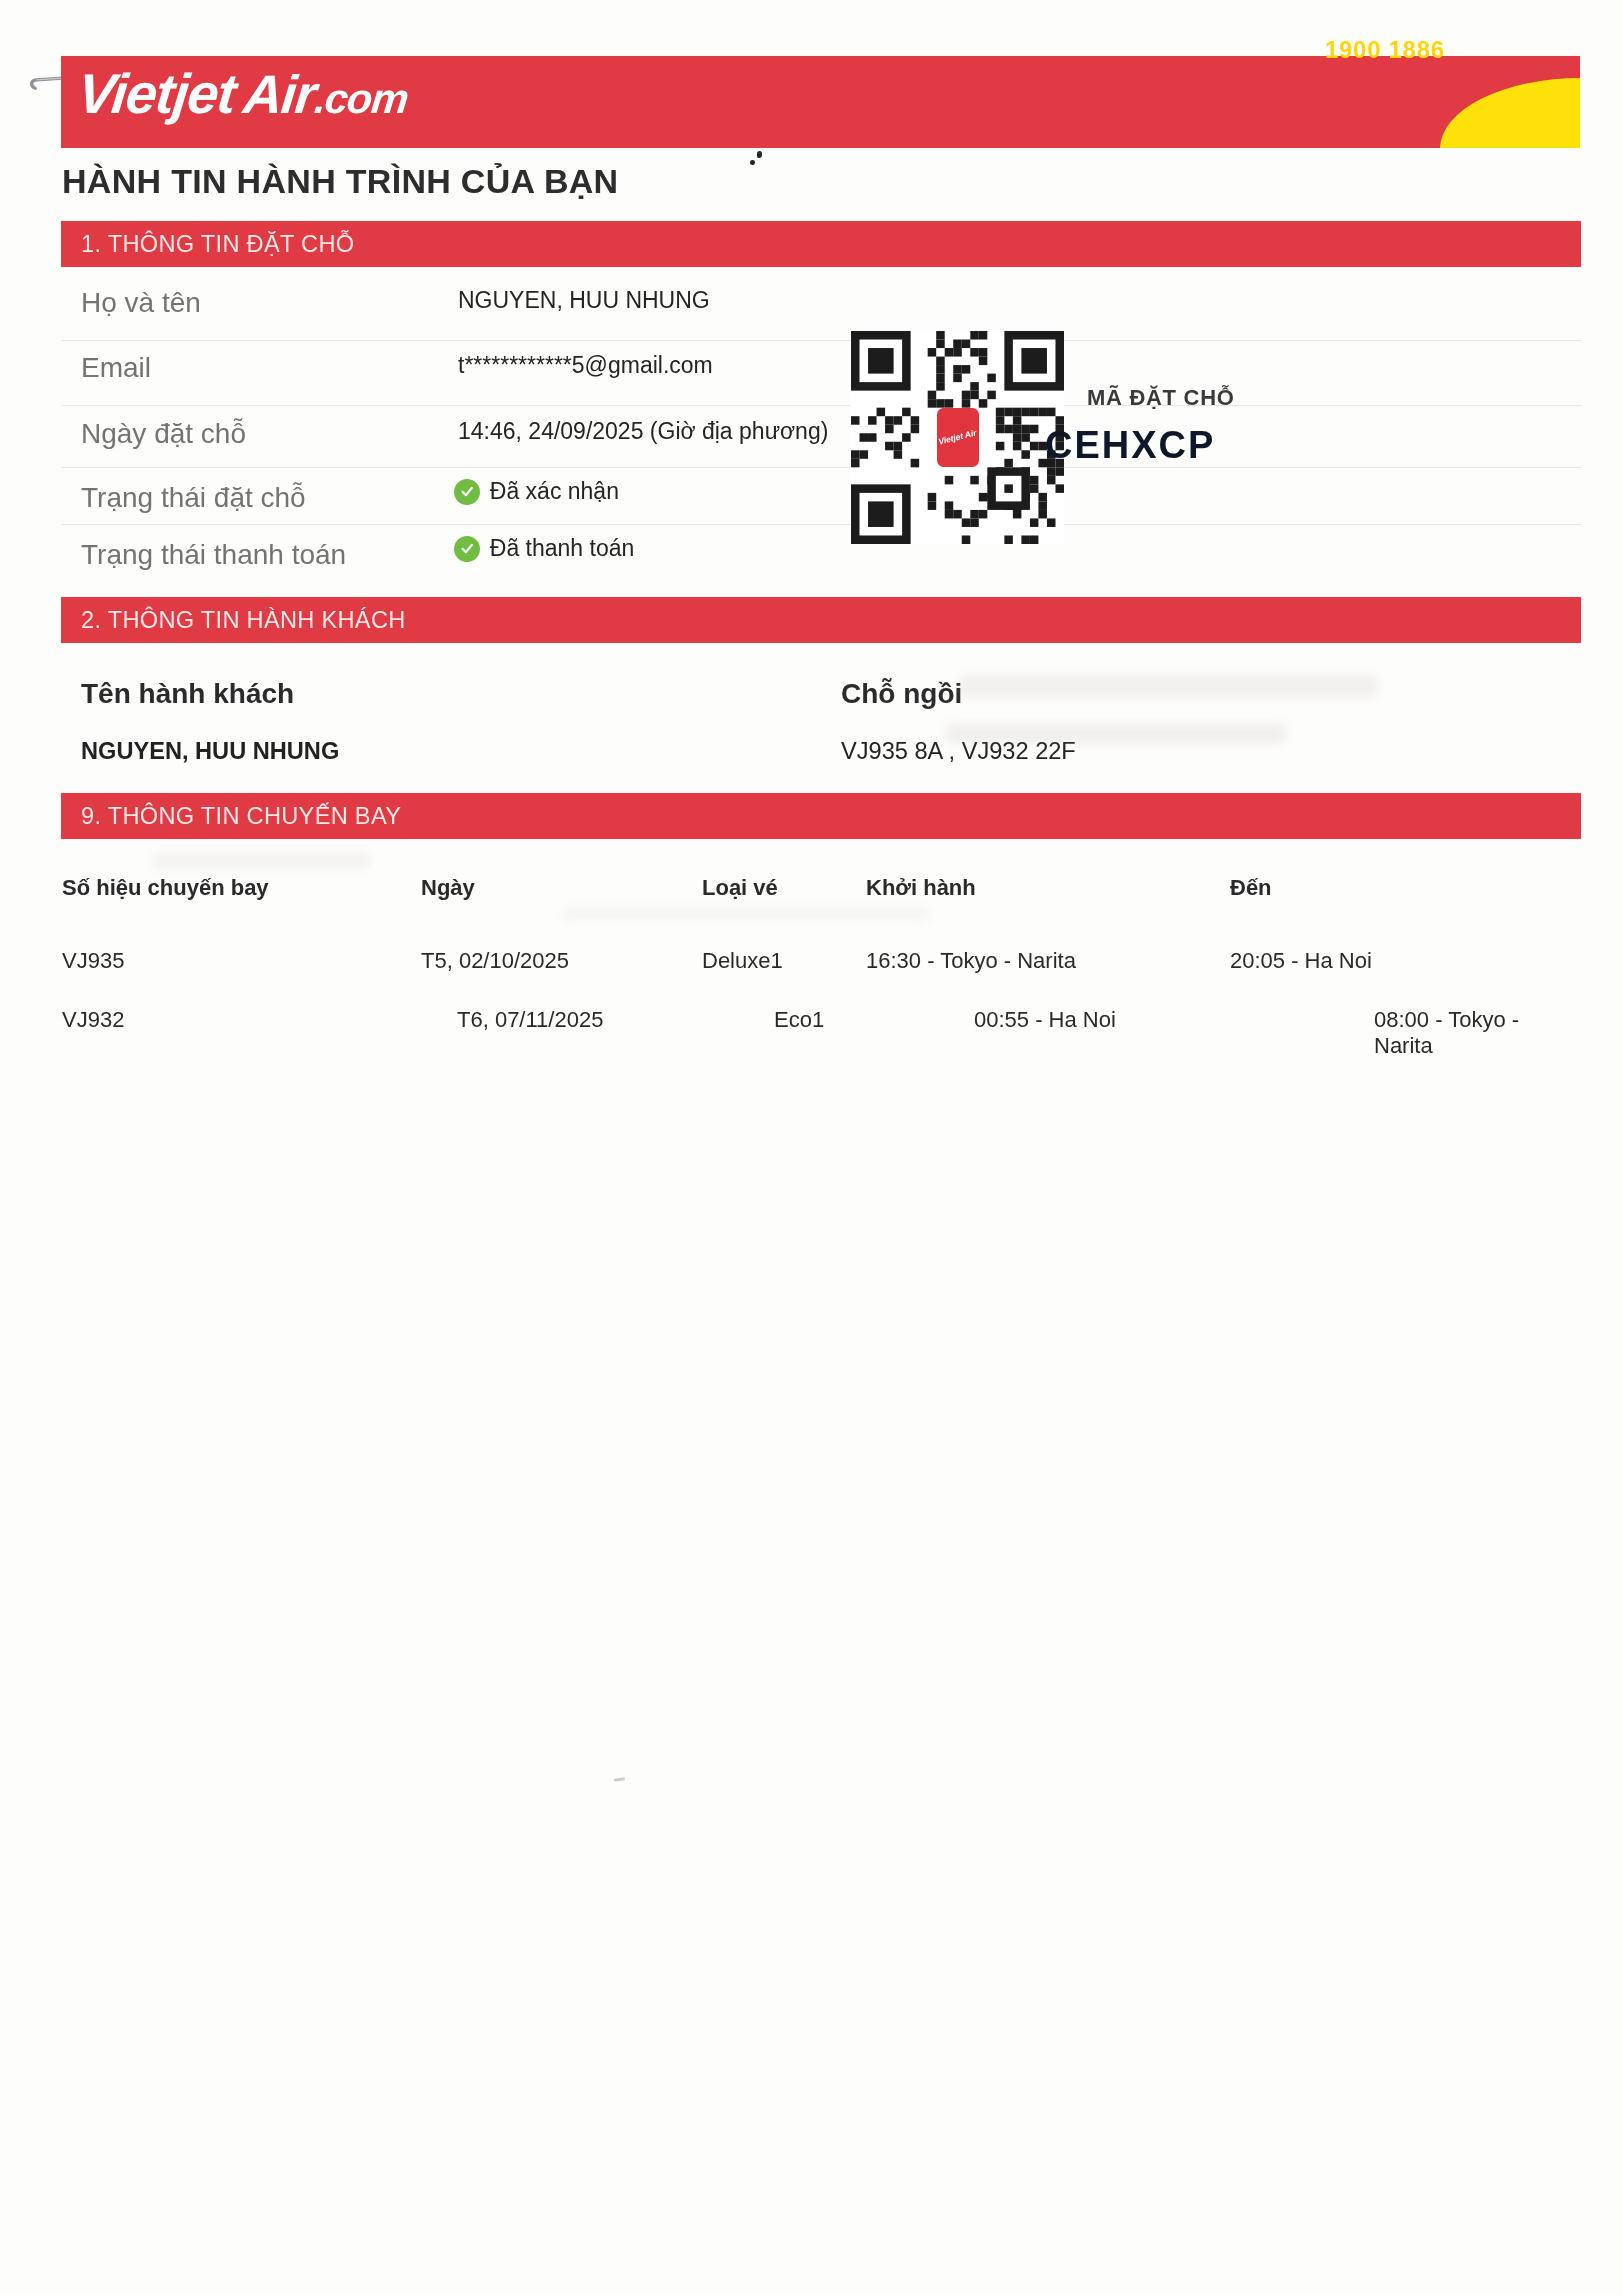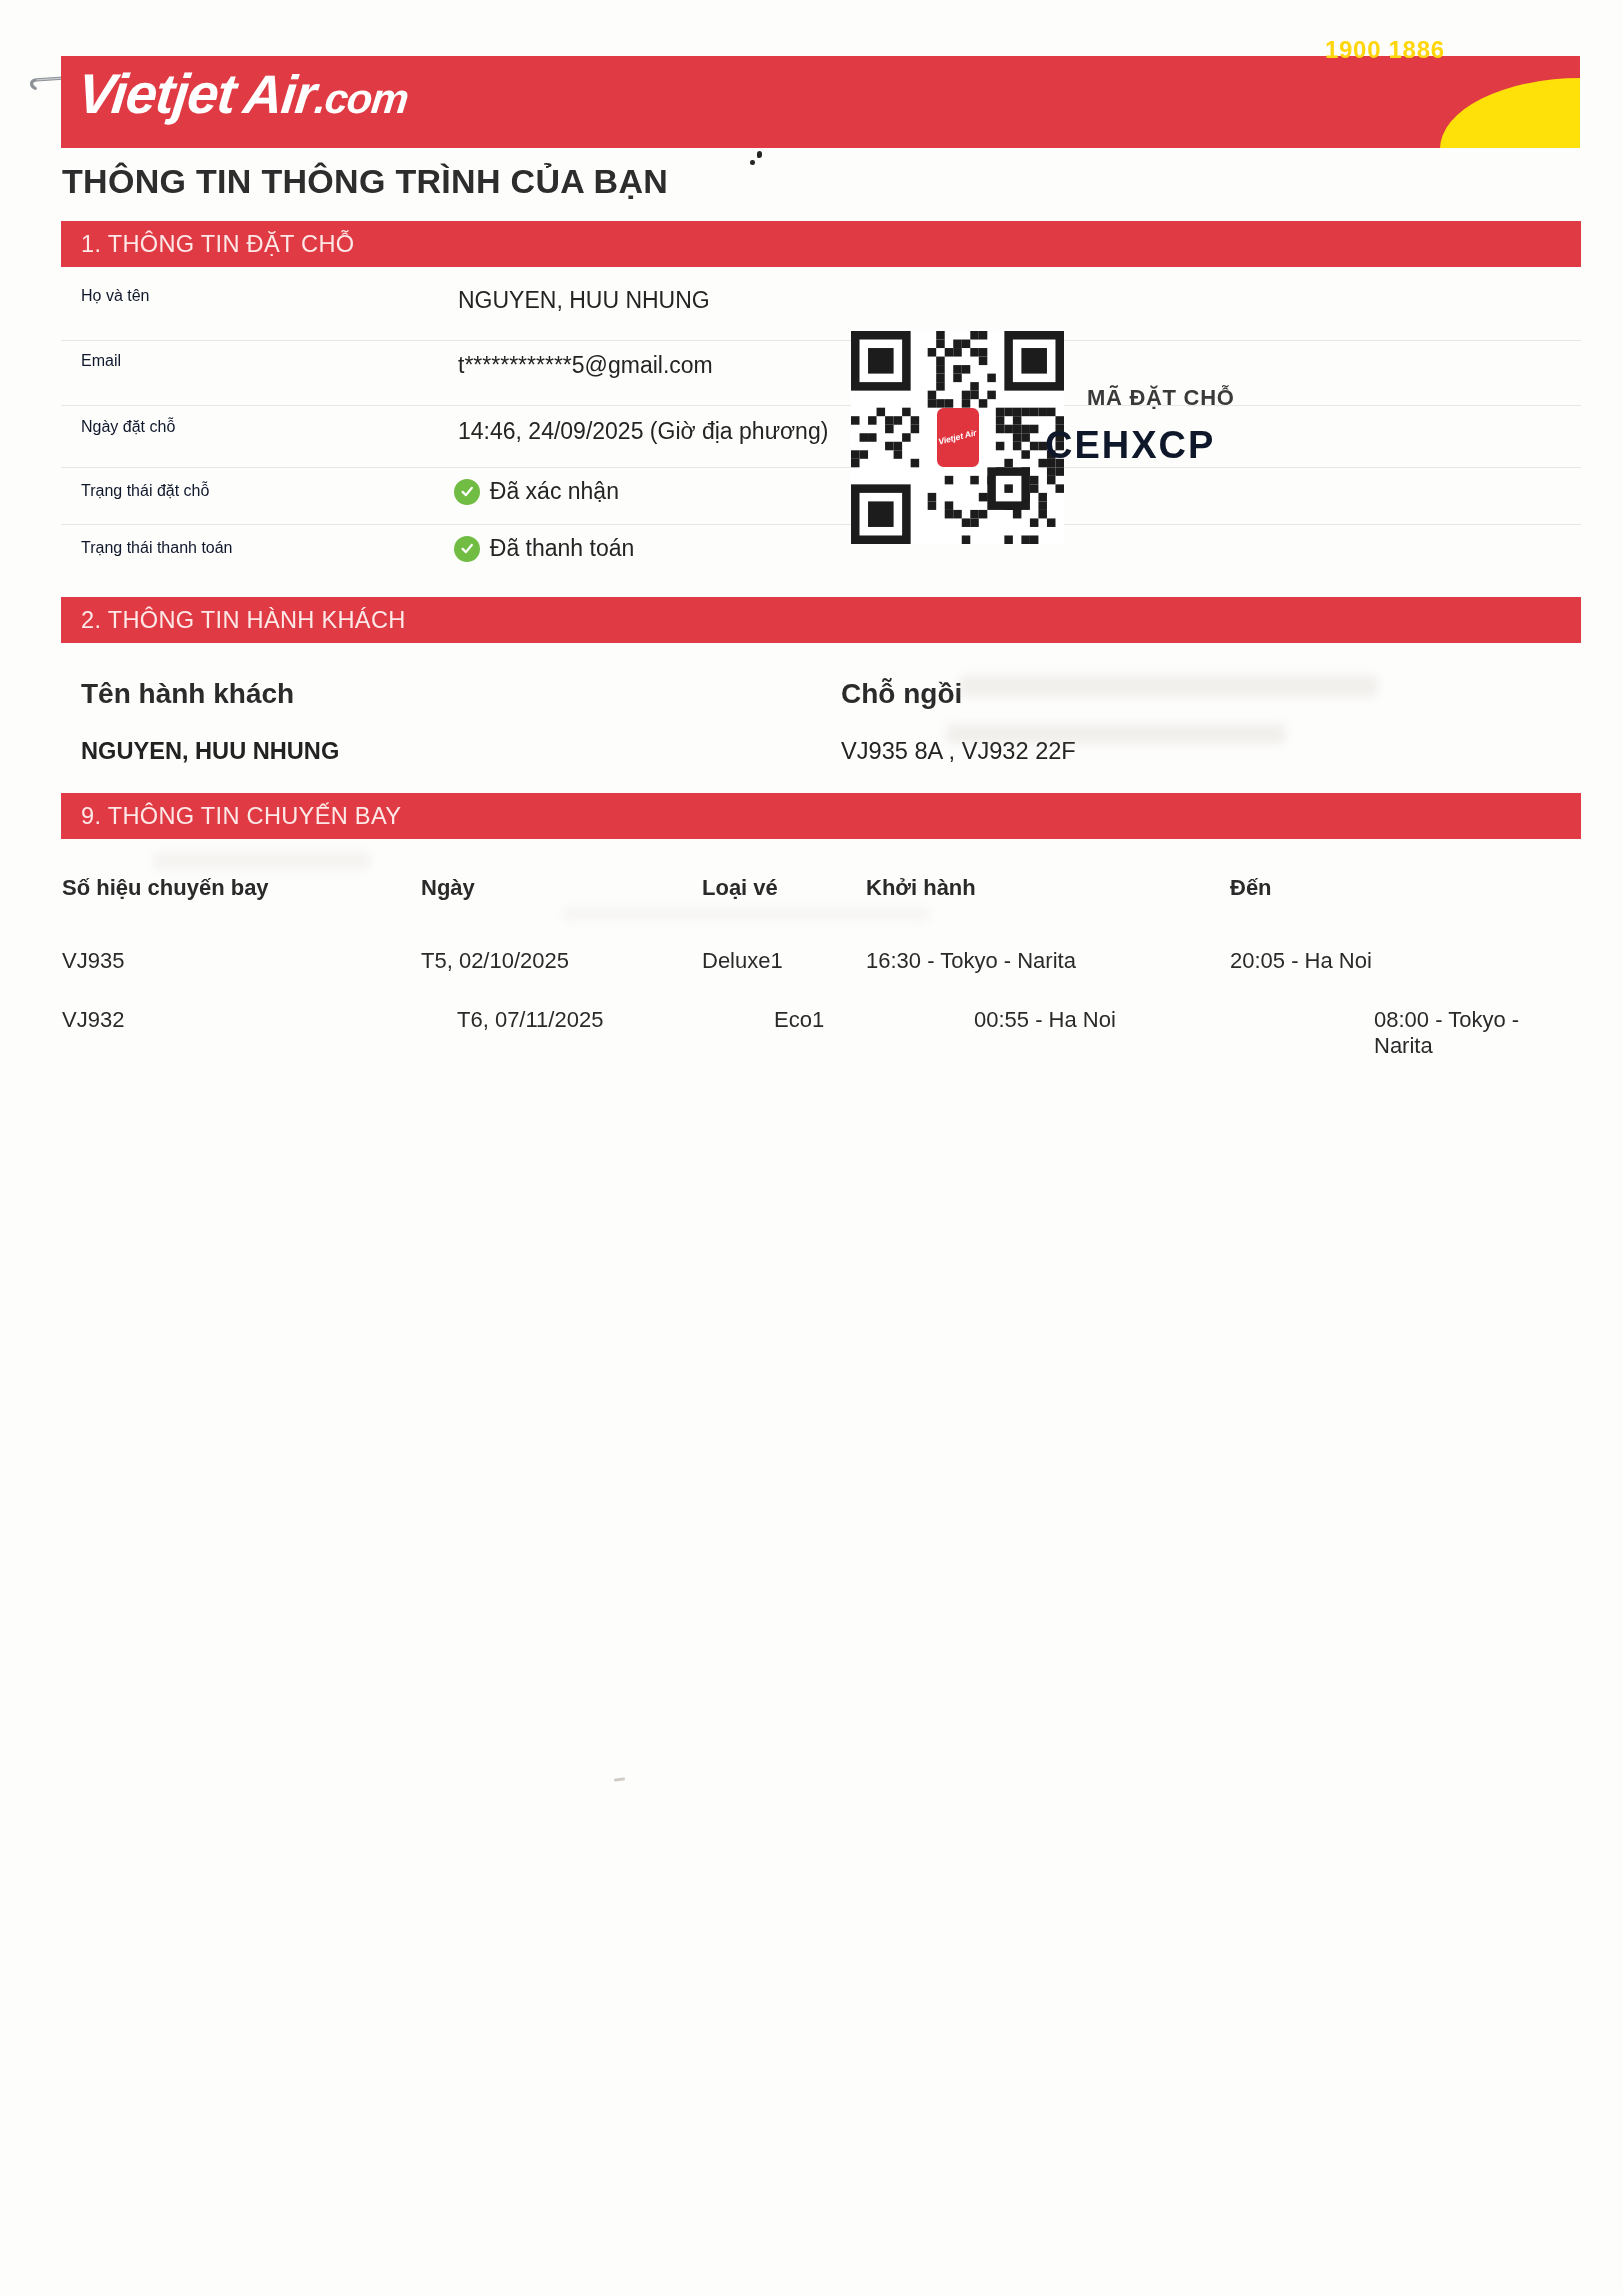--- a/index.html
+++ b/index.html
@@ -104,7 +104,7 @@
       <i class="b"></i>
     </div>
 
-  <h1 class="title">THÔNG TIN THÔNG TRÌNH CỦA BẠN</h1>
+  <h1 class="title">HÀNH TIN HÀNH TRÌNH CỦA BẠN</h1>
 
   <div class="secbar s1"><span>1. THÔNG TIN ĐẶT CHỖ</span></div>
 

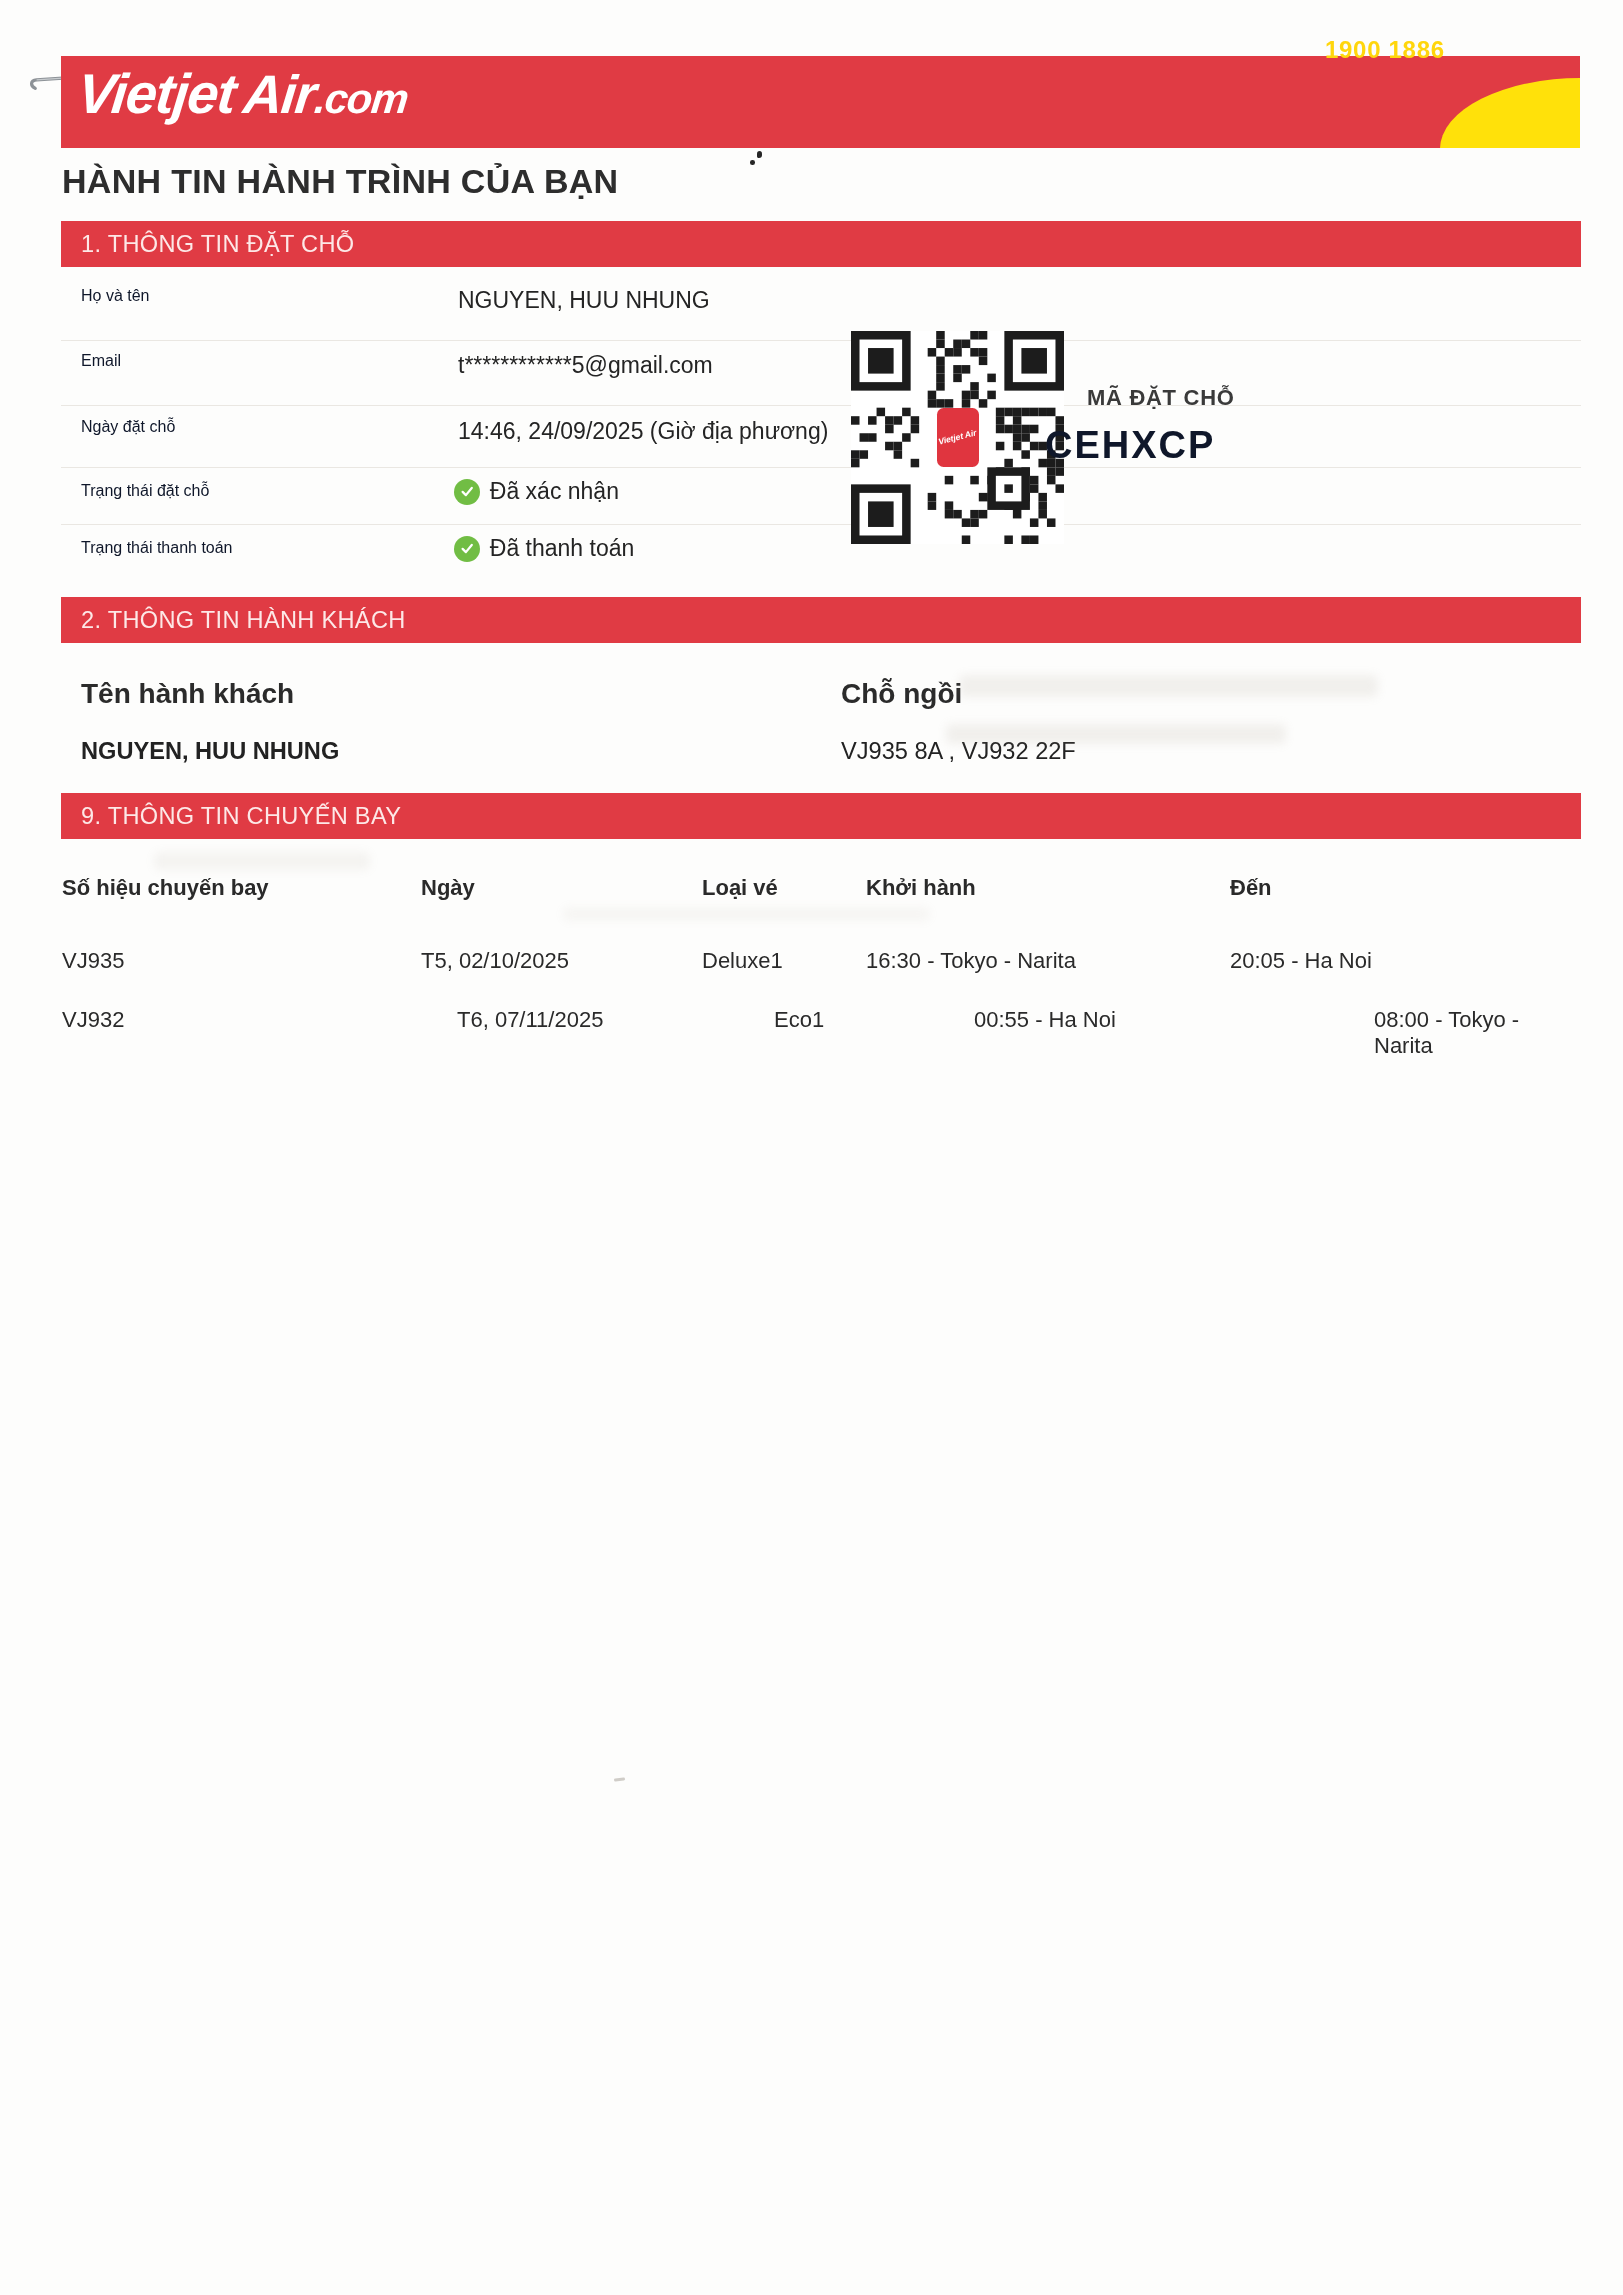--- a/index.html
+++ b/index.html
@@ -42,7 +42,7 @@
 
   
   .frow{position:absolute;left:0;width:1623px;height:39px;}
-  .flabel{position:absolute;left:81px;top:0;font-size:16px;color:#0f172a;}
+  .flabel{position:absolute;left:81px;top:0;font-size:28px;color:#737373;}
   .fvalue{position:absolute;left:458px;top:0;font-size:23px;color:#242424;font-weight:500;}
   .statusval{position:absolute;left:454px;top:-3.9px;display:flex;align-items:center;gap:9.8px;}
   .statusval .txt{font-size:23px;color:#242424;font-weight:500;}

